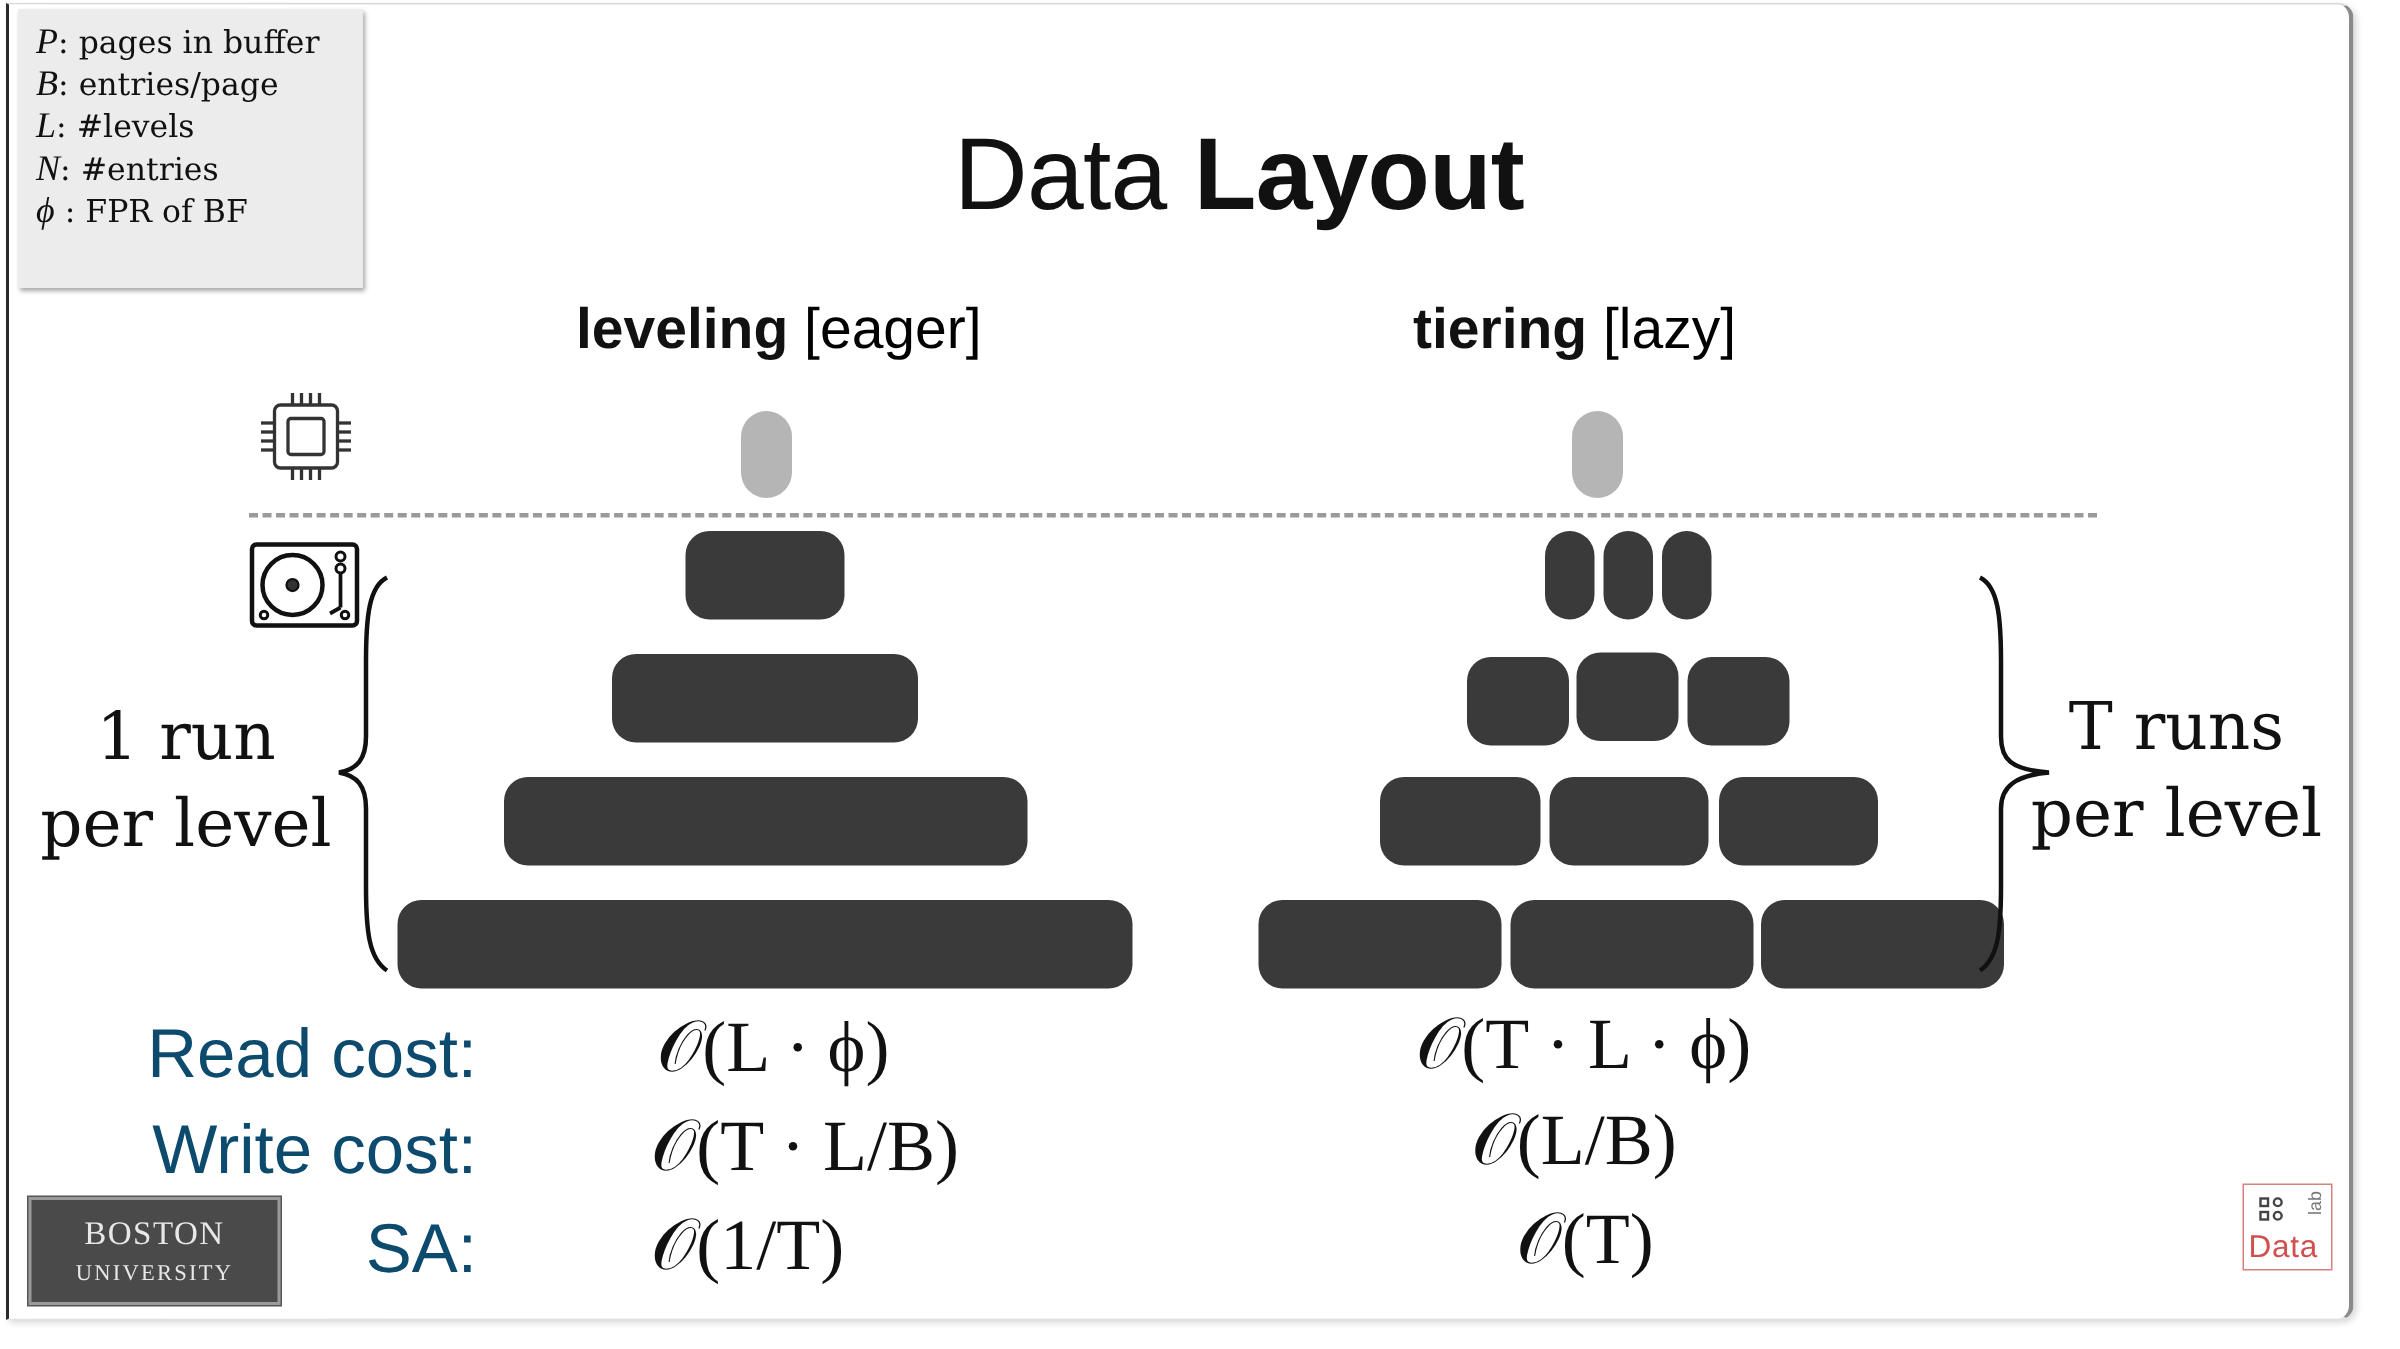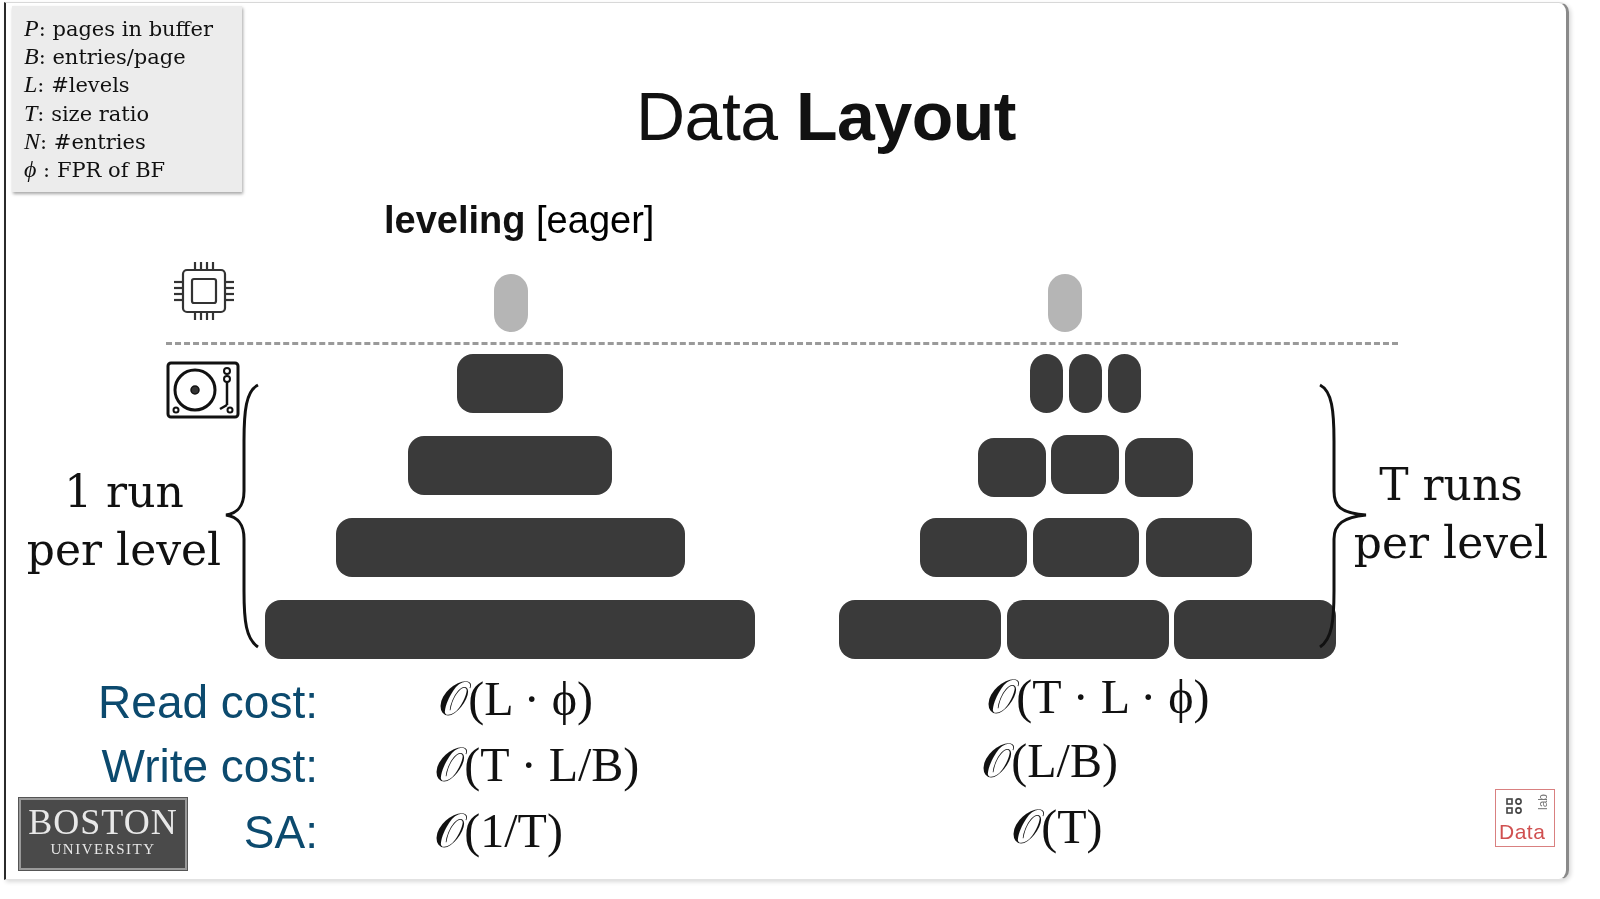--- a/index.html
+++ b/index.html
@@ -83,7 +83,6 @@
     <div class="legend-row"><span class="legend-sym">P</span><span>:</span> <span>pages in buffer</span></div>
     <div class="legend-row"><span class="legend-sym">B</span><span>:</span> <span>entries/page</span></div>
     <div class="legend-row"><span class="legend-sym">L</span><span>:</span> <span>#levels</span></div>
-    <div class="legend-row"><span class="legend-sym">T</span><span>:</span> <span>size ratio</span></div>
     <div class="legend-row"><span class="legend-sym">N</span><span>:</span> <span>#entries</span></div>
     <div class="legend-row"><span class="legend-sym">ϕ</span><span> :</span> <span>FPR of BF</span></div>
   </div>

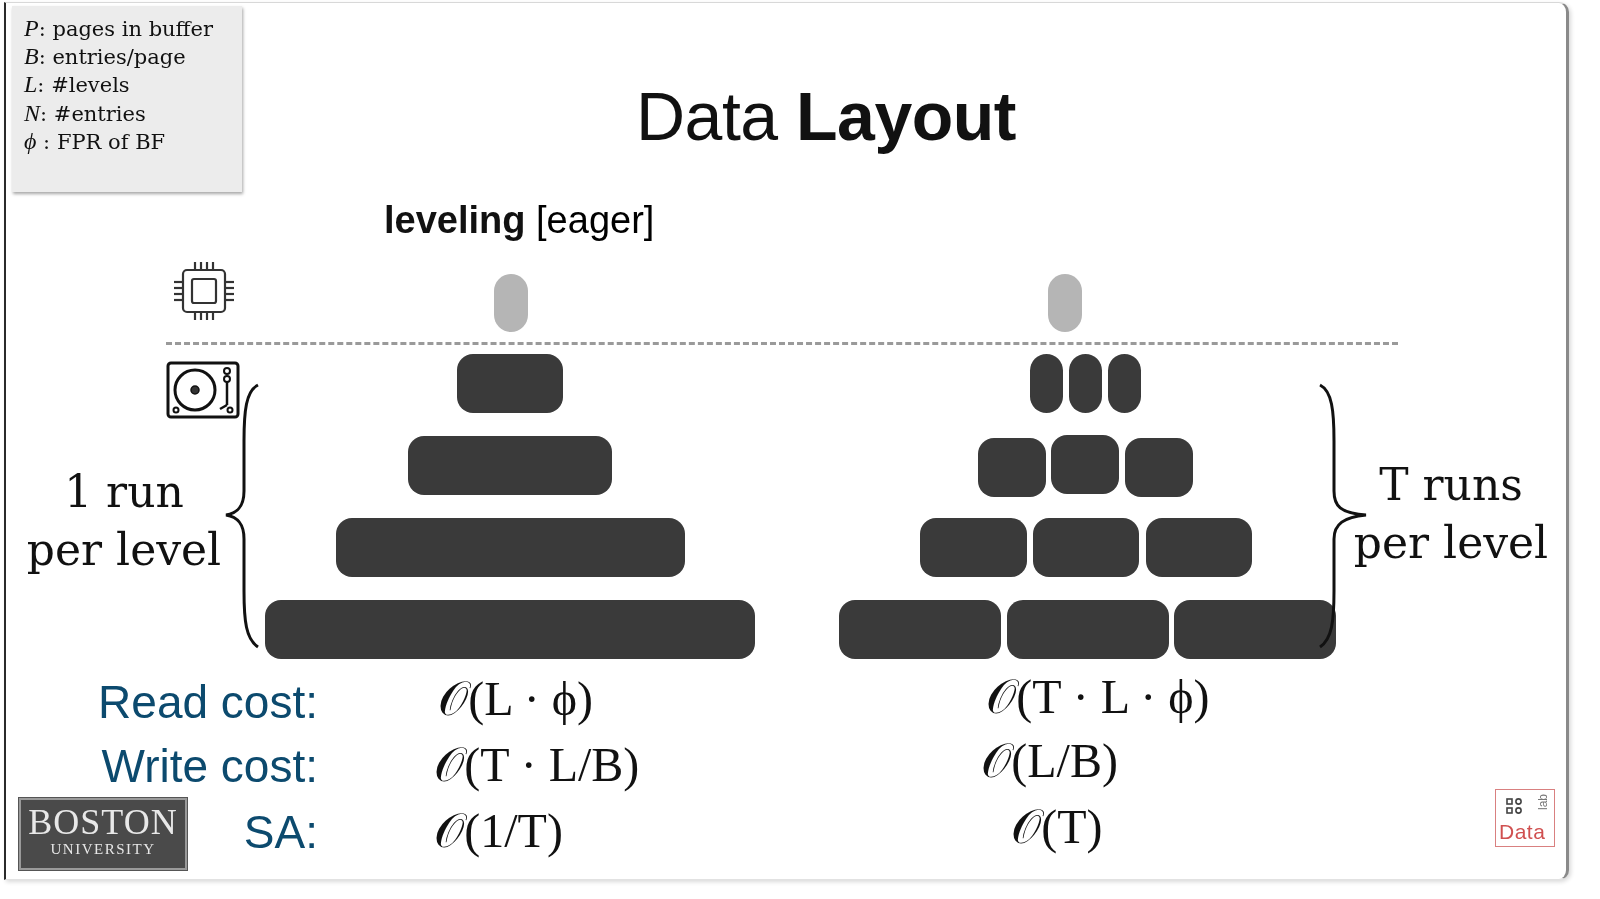--- a/index.html
+++ b/index.html
@@ -95,6 +95,10 @@
   <div class="col-head" style="left:378px;">
     <span class="b">leveling</span>
     <span class="n">[eager]</span>
+  </div>
+  <div class="col-head" style="left:936px;">
+    <span class="b">tiering</span>
+    <span class="n">[lazy]</span>
   </div>
 
   <svg style="position:absolute;left:164px;top:257px;" width="68" height="64" viewBox="0 0 68 64">

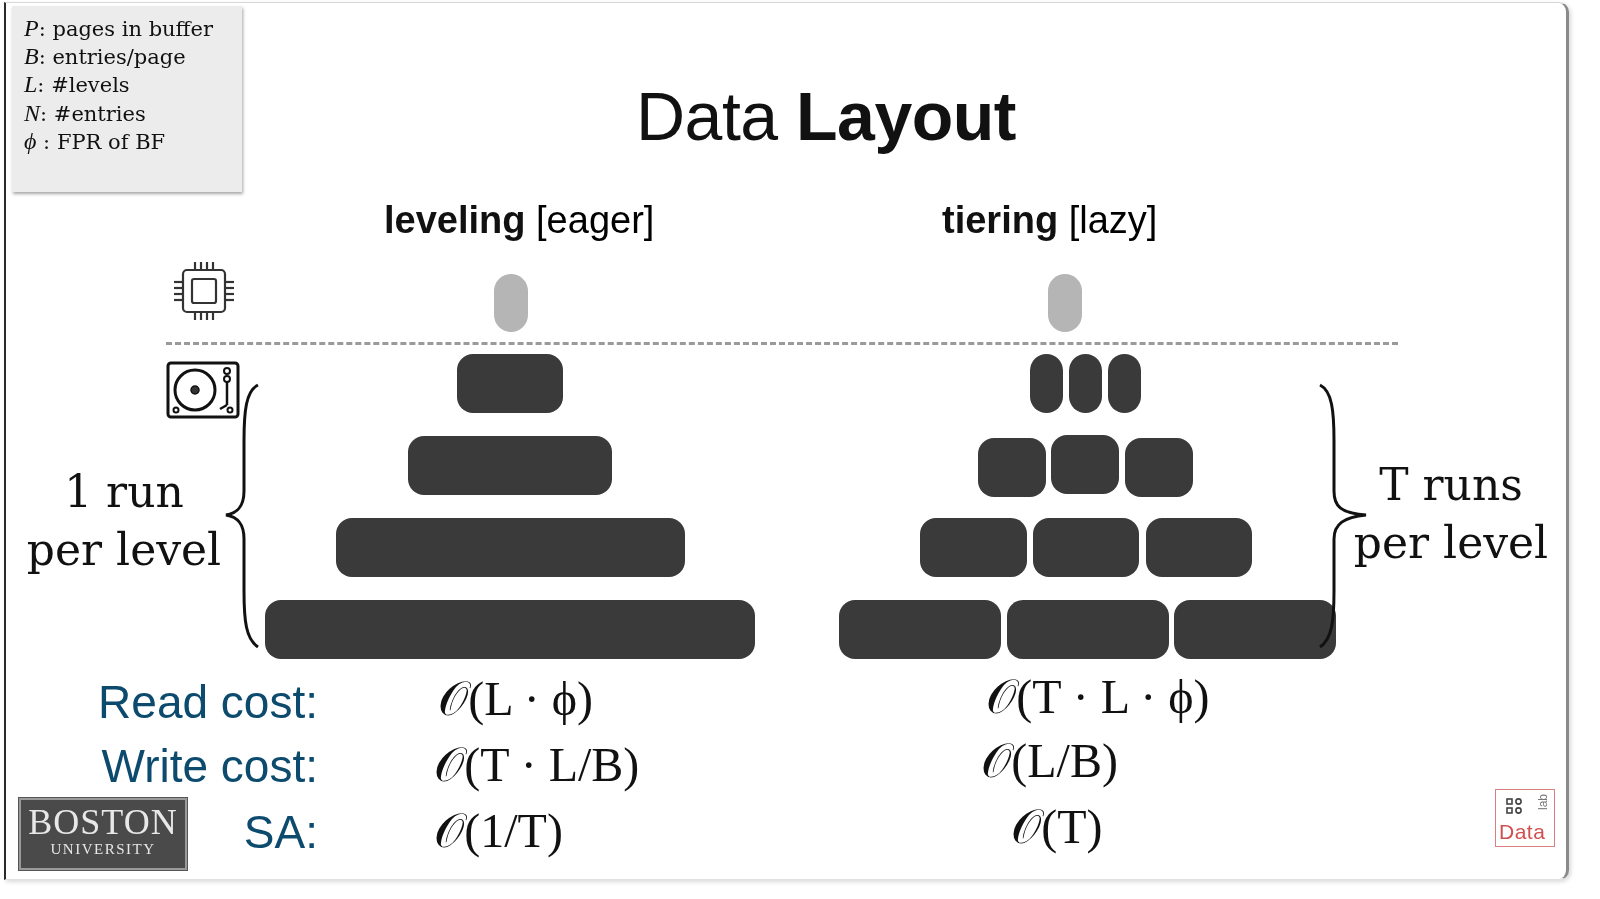--- a/index.html
+++ b/index.html
@@ -189,7 +189,7 @@
   <div class="formula" style="left:428px;top:734px;">𝒪(T · L/B)</div>
   <div class="formula" style="left:428px;top:800px;">𝒪(1/T)</div>
 
-  <div class="formula" style="left:938px;top:666px;margin-left:42px;">𝒪(T · L · ϕ)</div>
+  <div class="formula" style="left:938px;top:666px;">𝒪(T · L · ϕ)</div>
   <div class="formula" style="left:975px;top:730px;">𝒪(L/B)</div>
   <div class="formula" style="left:1005px;top:796px;">𝒪(T)</div>
 

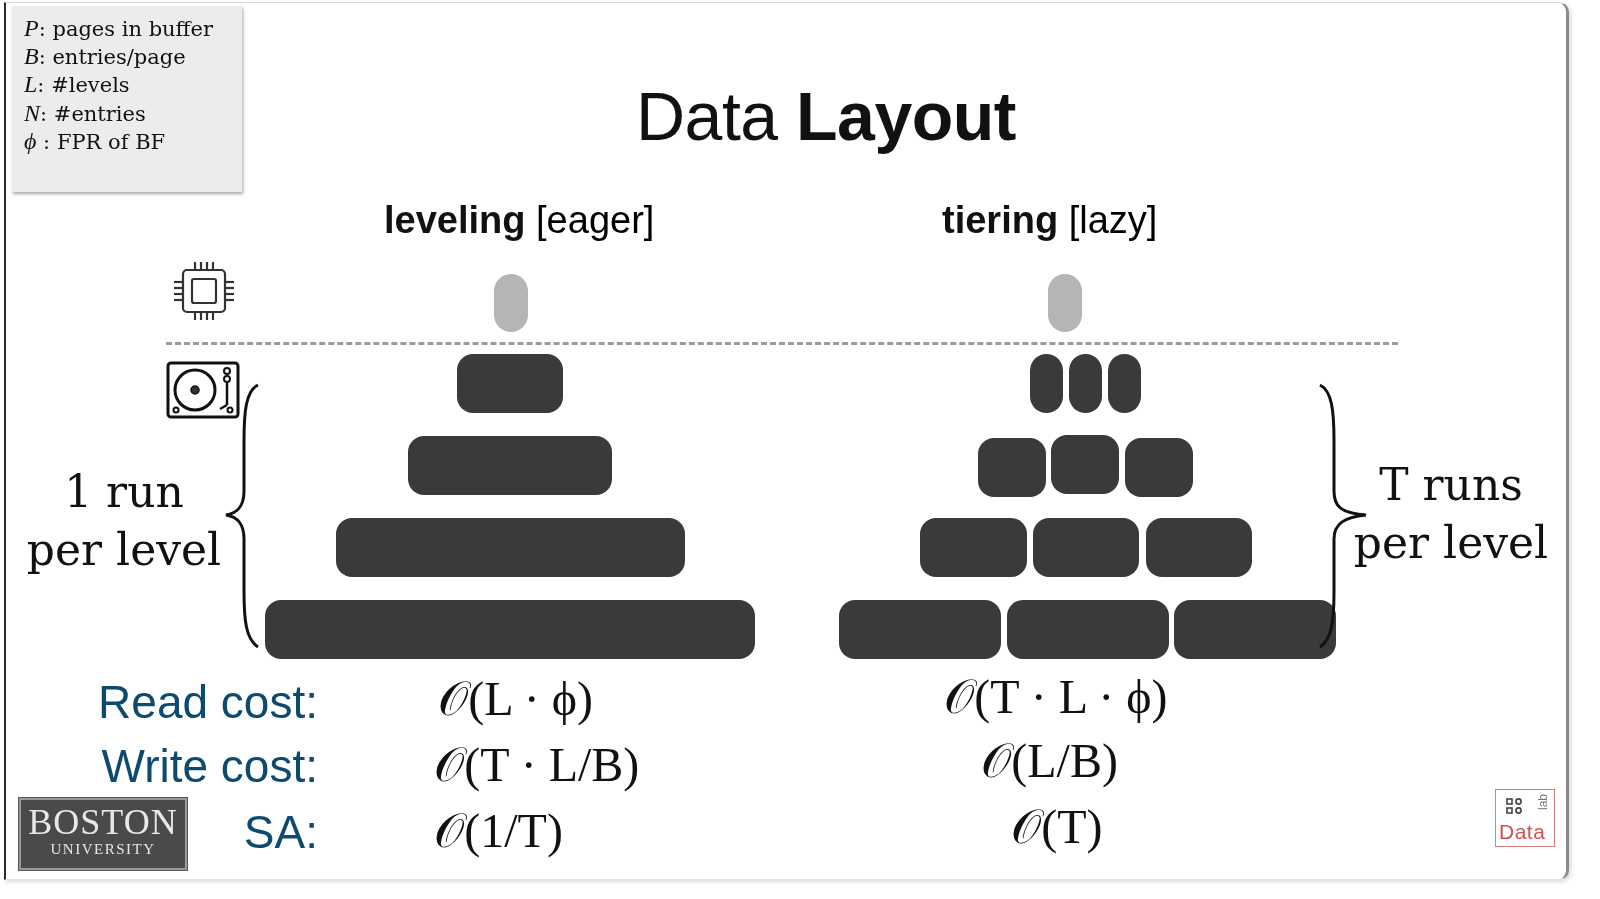--- a/index.html
+++ b/index.html
@@ -59,7 +59,7 @@
     outline: 1px solid #555; outline-offset: 0;
     font-family: "Liberation Serif", serif; color: #e8e8e8; text-align: center;
   }
-  .bu-logo .l1 { font-size: 36px; letter-spacing: 1px; margin-top: 6px; line-height: 32px; }
+  .bu-logo .l1 { font-size: 22px; letter-spacing: 1px; margin-top: 6px; line-height: 32px; }
   .bu-logo .l2 { font-size: 15px; letter-spacing: 1.5px; line-height: 22px; }
   .disc-logo {
     position: absolute; left: 1489px; top: 786px; width: 60px; height: 58px;

